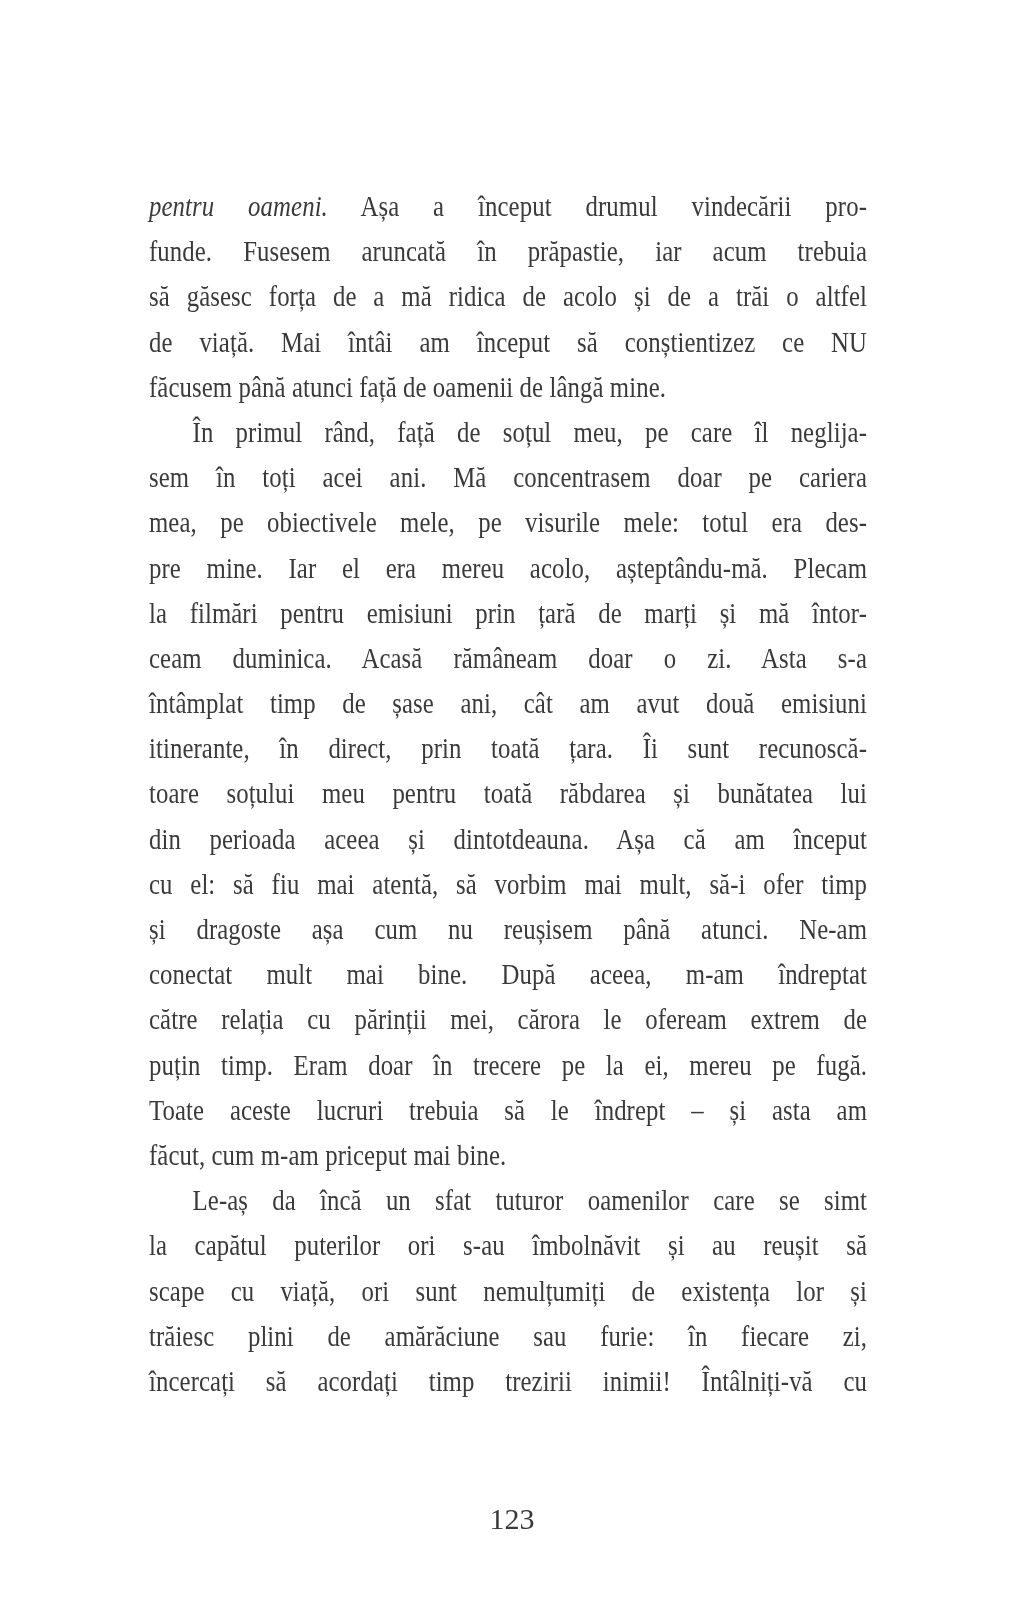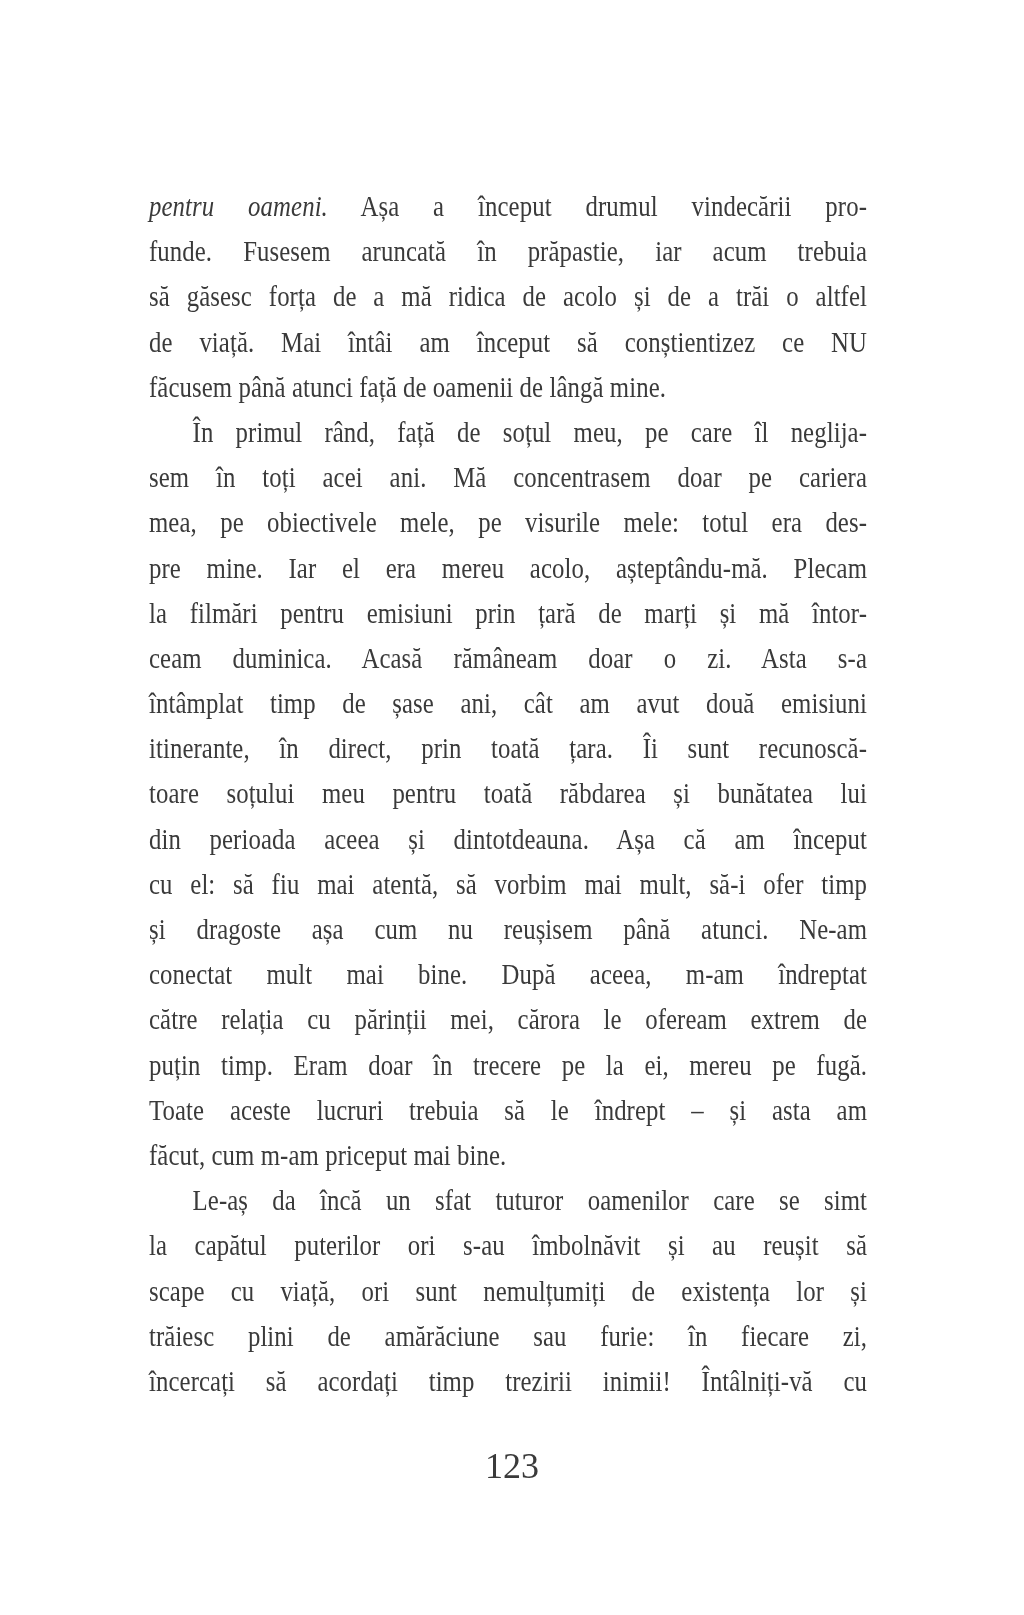--- a/index.html
+++ b/index.html
@@ -51,10 +51,10 @@
   .footer {
     position: absolute;
     left: 0;
-    top: 1449px;
+    top: 1502px;
     width: 1024px;
     text-align: center;
-    font-size: 36px;
+    font-size: 30px;
     line-height: 34px;
     color: #3a3a3a;
   }

